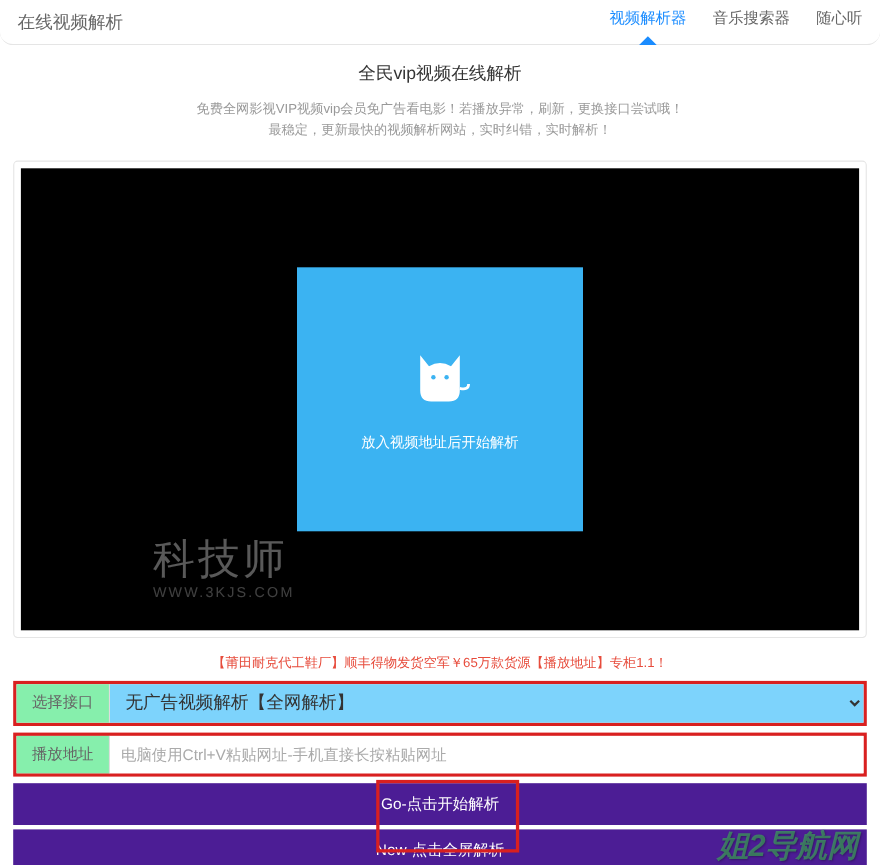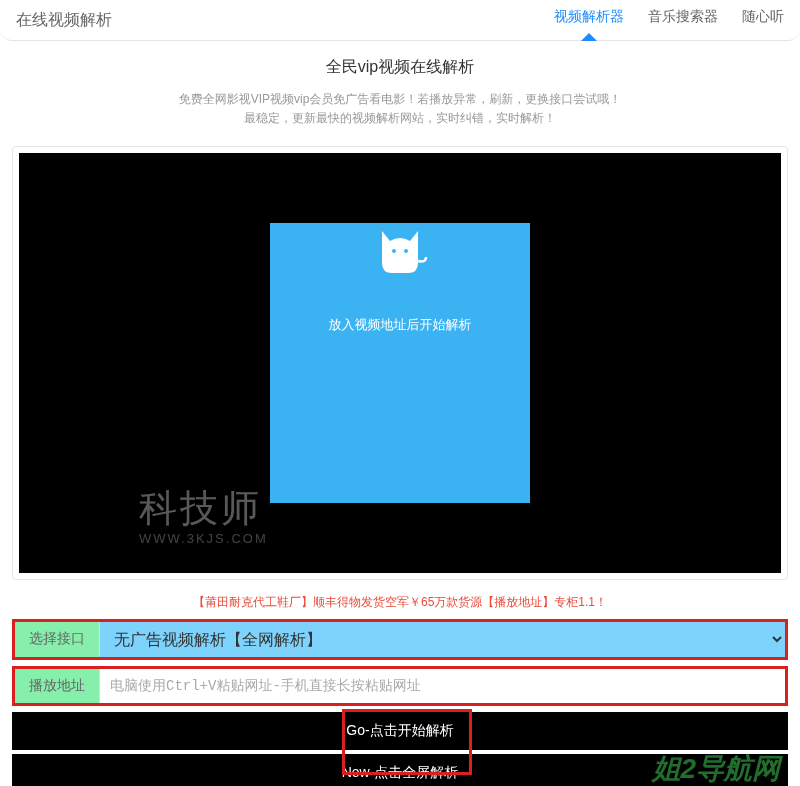--- a/index.html
+++ b/index.html
@@ -86,11 +86,11 @@
     .player-center {
       background: #3bb3f2;
       width: 260px;
-      height: 280px;
+      height: 240px;
       display: flex;
       flex-direction: column;
       align-items: center;
-      gap: 16px;
+      justify-content: center;
     }
     .cat-icon {
       margin-bottom: 18px;

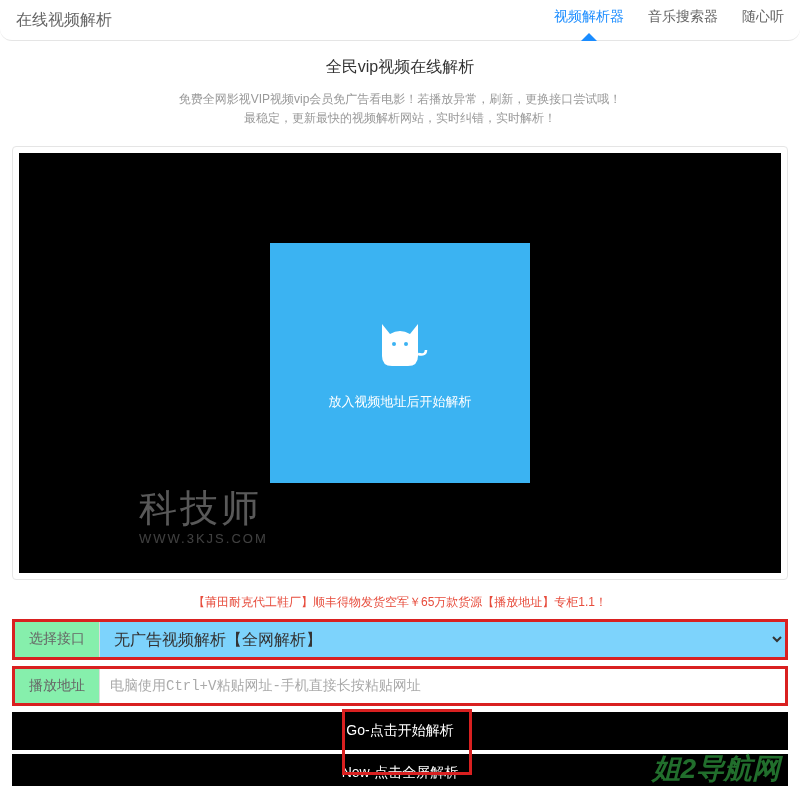--- a/index.html
+++ b/index.html
@@ -155,7 +155,6 @@
       font-size: 14px;
       color: #333;
       outline: none;
-      font-family: Liberation Mono, monospace;
     }
     .form-input::placeholder { color: #aaa; }
     

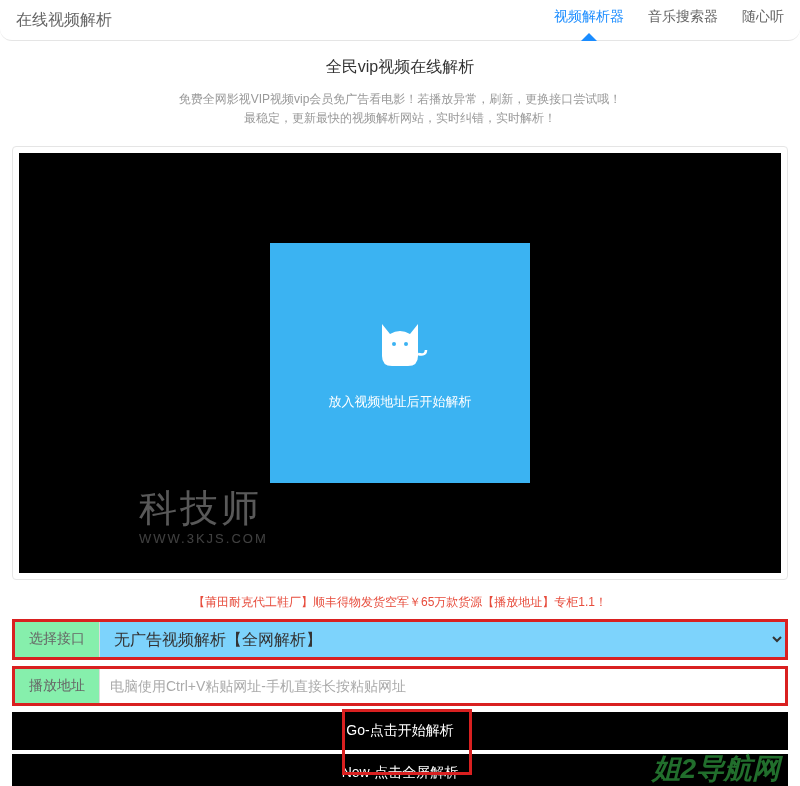--- a/index.html
+++ b/index.html
@@ -164,7 +164,7 @@
       margin: 6px 12px 0;
     }
     .btn-row {
-      background: #000000;
+      background: #4c1d95;
       color: #fff;
       text-align: center;
       padding: 10px 0;

